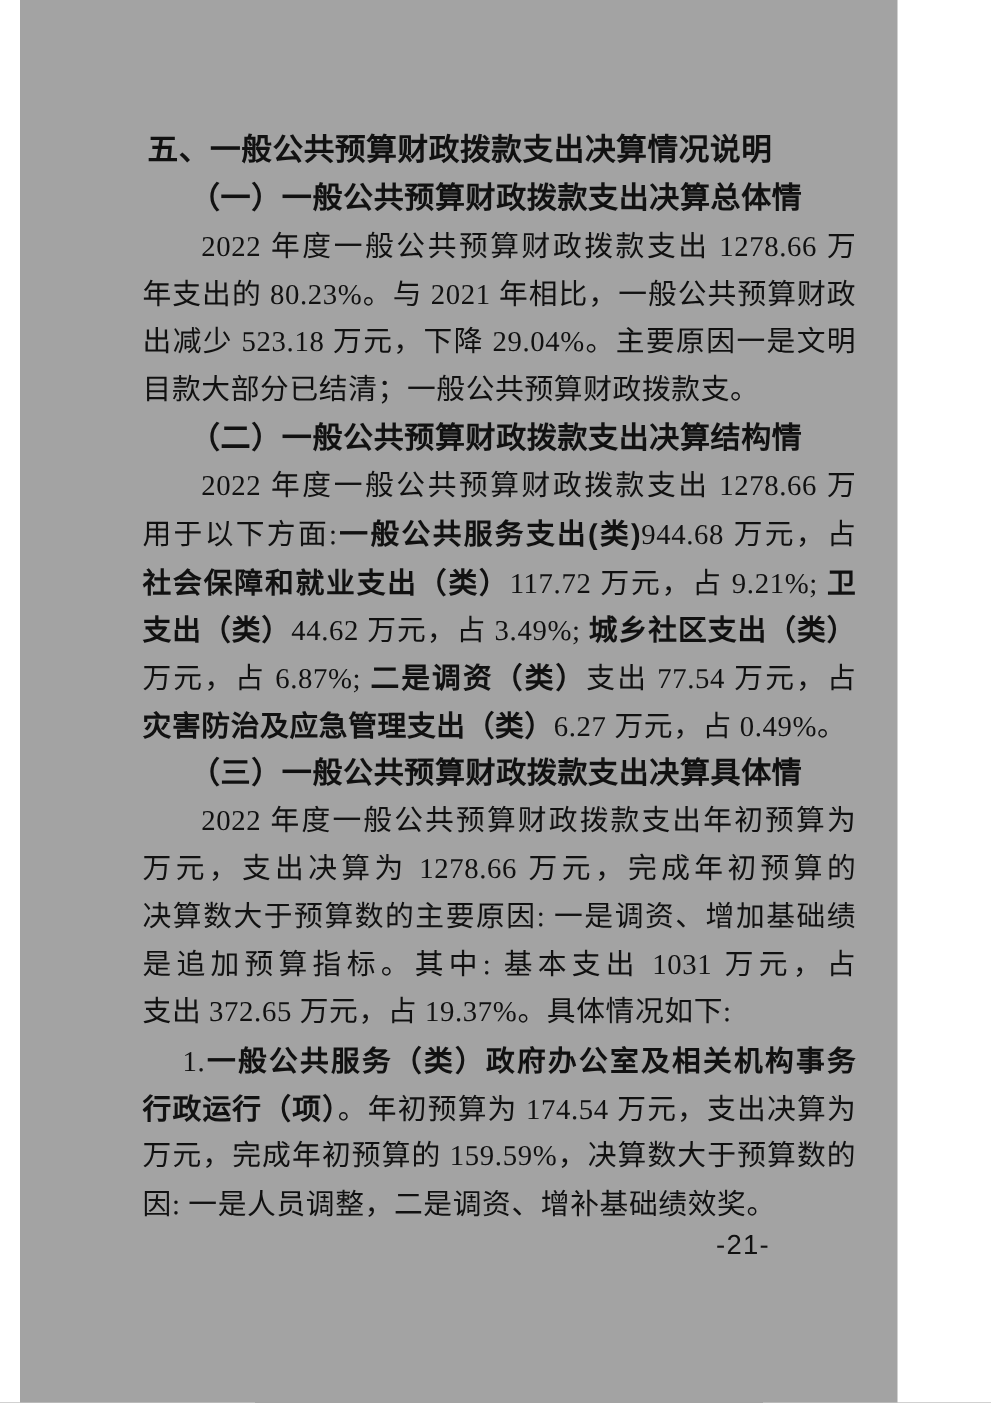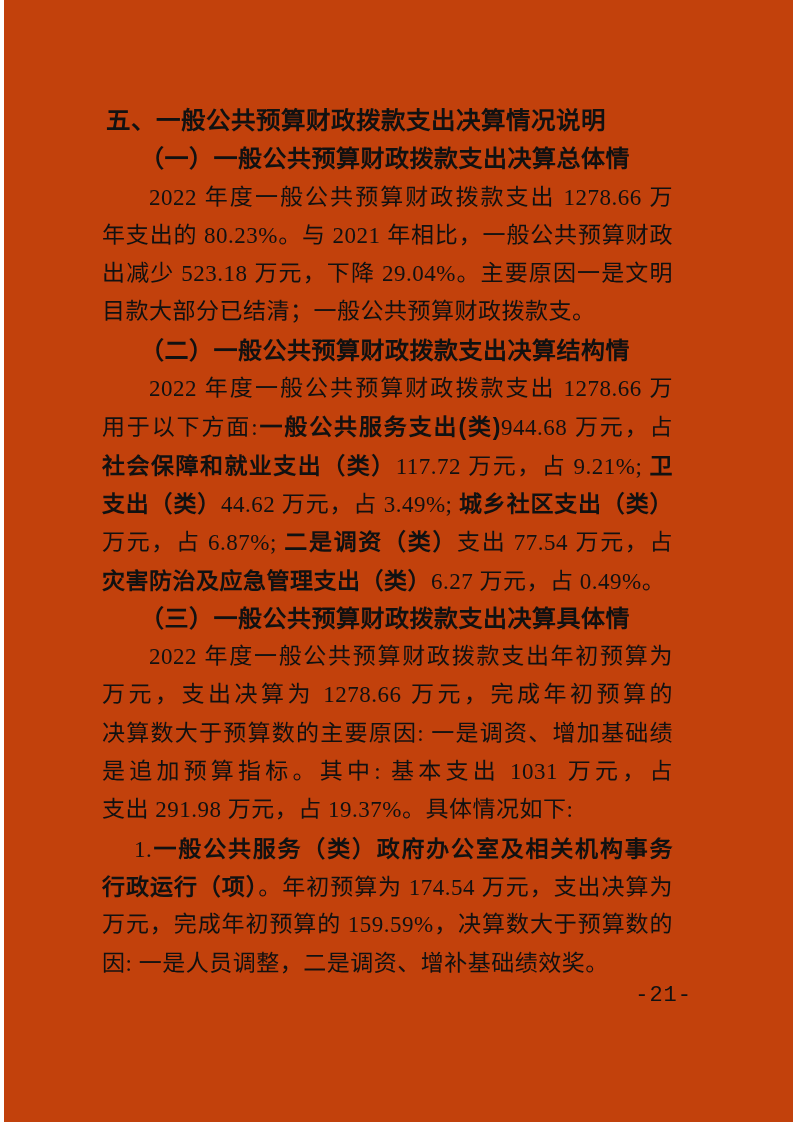--- a/index.html
+++ b/index.html
@@ -12,9 +12,9 @@
     overflow: hidden;
   }
   .page {
-    position: absolute; left: 4px; top: 0;
-    width: 790px; height: 1122px;
-    background: #c2410c;
+    position: absolute; left: 16px; top: 0;
+    width: 702px; height: 1122px;
+    background: #a3a3a3;
   }
   .content {
     position: absolute;

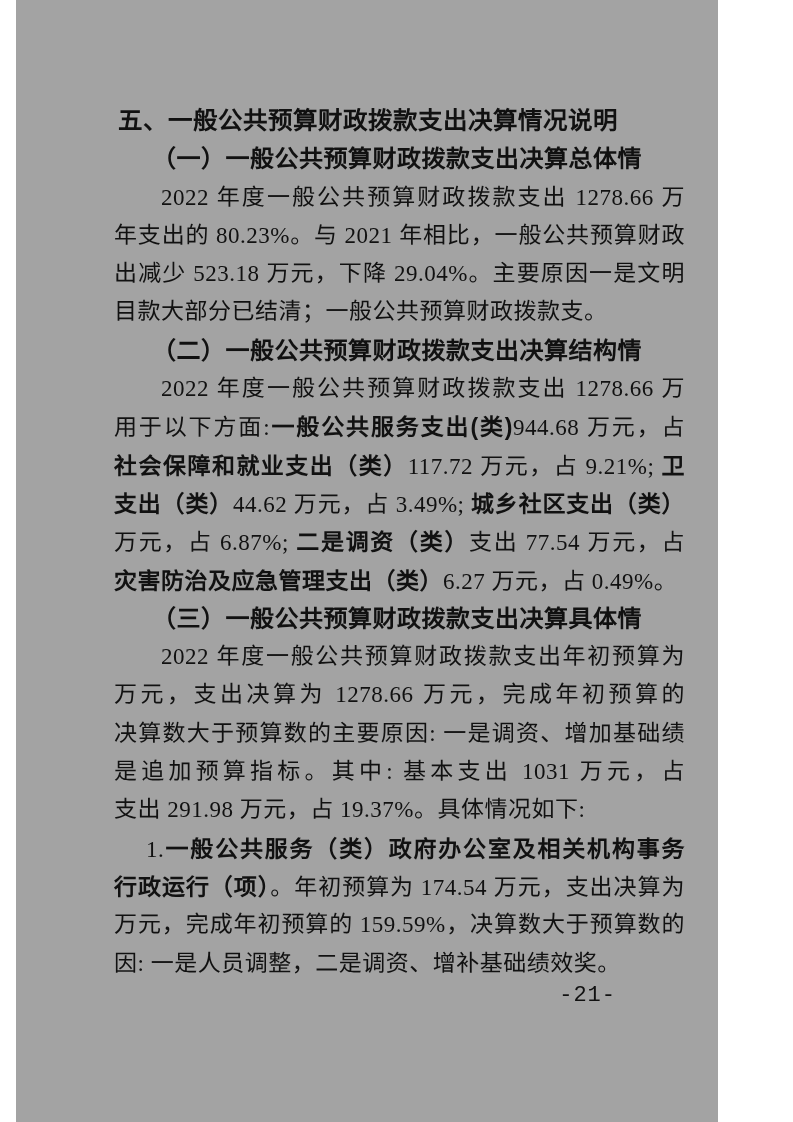--- a/index.html
+++ b/index.html
@@ -77,7 +77,7 @@
       <div class="line body fill"><span class="r">万元，支出决算为 1278.66 万元，完成年初预算的 197.04%。</span></div>
       <div class="line body fill"><span class="r">决算数大于预算数的主要原因: 一是调资、增加基础绩效奖; 二</span></div>
       <div class="line body fill"><span class="r">是追加预算指标。其中: 基本支出 1031 万元，占 80.63%; 项目</span></div>
-      <div class="line body"><span class="r">支出 291.98 万元，占 19.37%。具体情况如下:</span></div>
+      <div class="line body"><span class="r">支出 372.65 万元，占 19.37%。具体情况如下:</span></div>
       <div class="line item-first fill"><span class="r">1.</span><span class="b">一般公共服务（类）政府办公室及相关机构事务（款）</span></div>
       <div class="line body fill"><span class="b">行政运行（项）</span><span class="r">。年初预算为 174.54 万元，支出决算为 278.55</span></div>
       <div class="line body fill"><span class="r">万元，完成年初预算的 159.59%，决算数大于预算数的主要原</span></div>

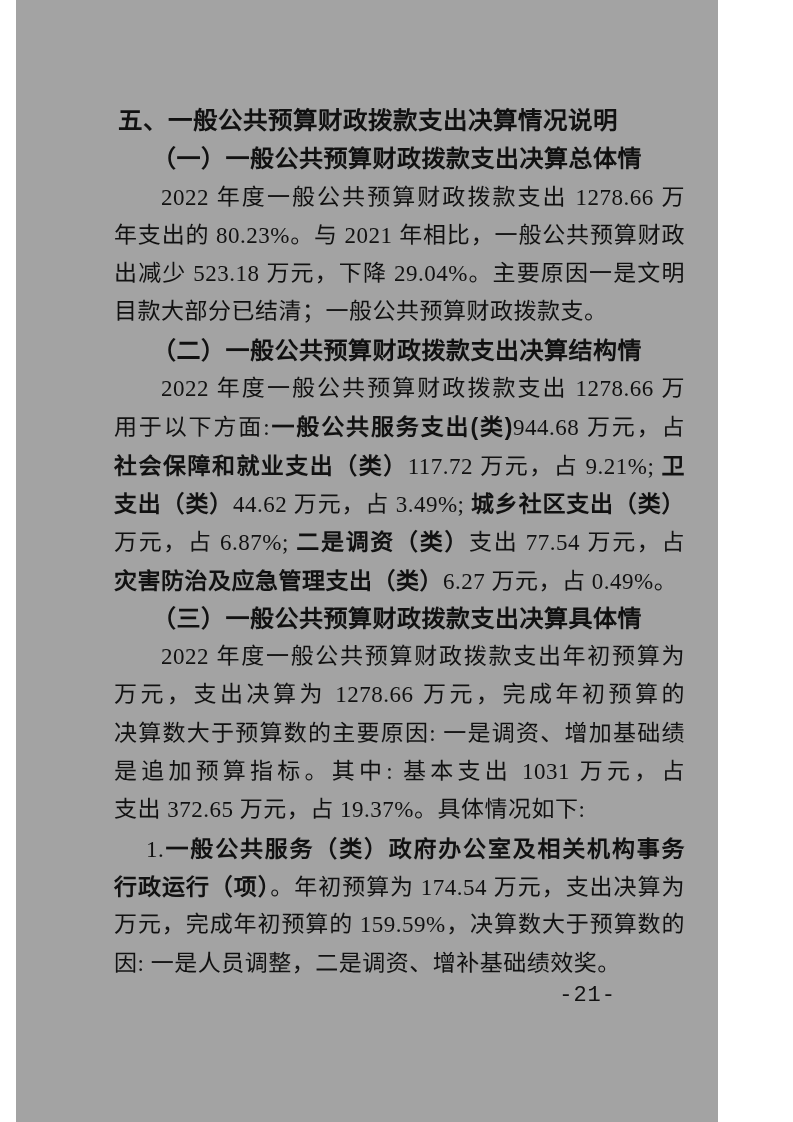--- a/index.html
+++ b/index.html
@@ -50,7 +50,7 @@
     right: 102px;
     font-size: 22px;
     letter-spacing: 1px;
-    font-family: Liberation Mono, monospace;
+    font-family: Liberation Sans, sans-serif;
     color: #111111;
   }
 </style>

